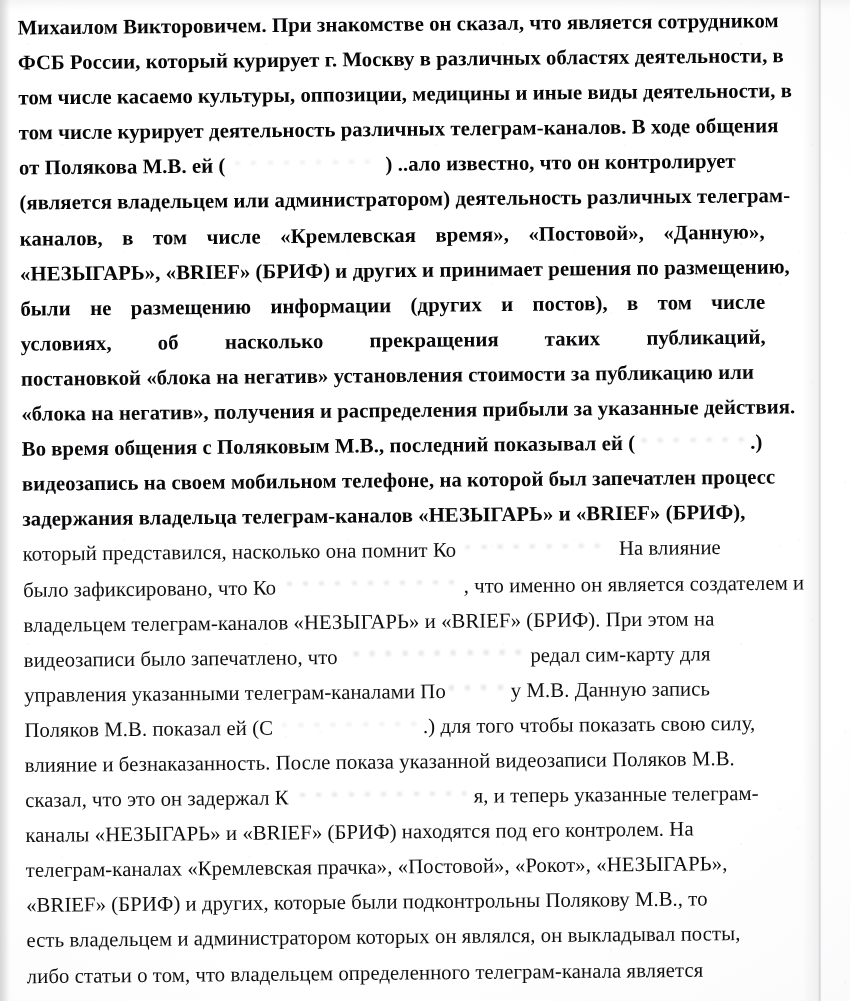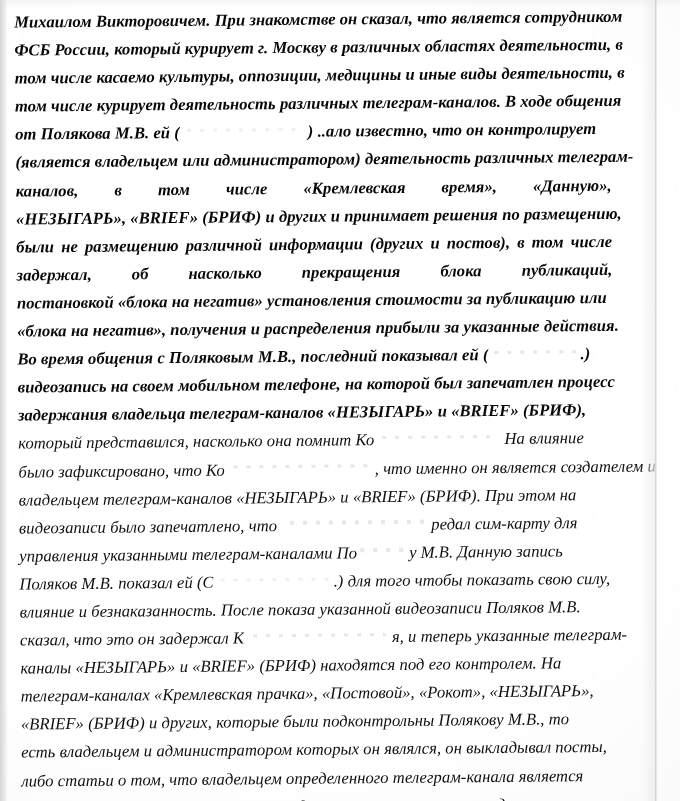--- a/index.html
+++ b/index.html
@@ -22,7 +22,6 @@
     height: 801px;
     background: #ffffff;
     overflow: hidden;
-    font-style: italic;
   }
 
   

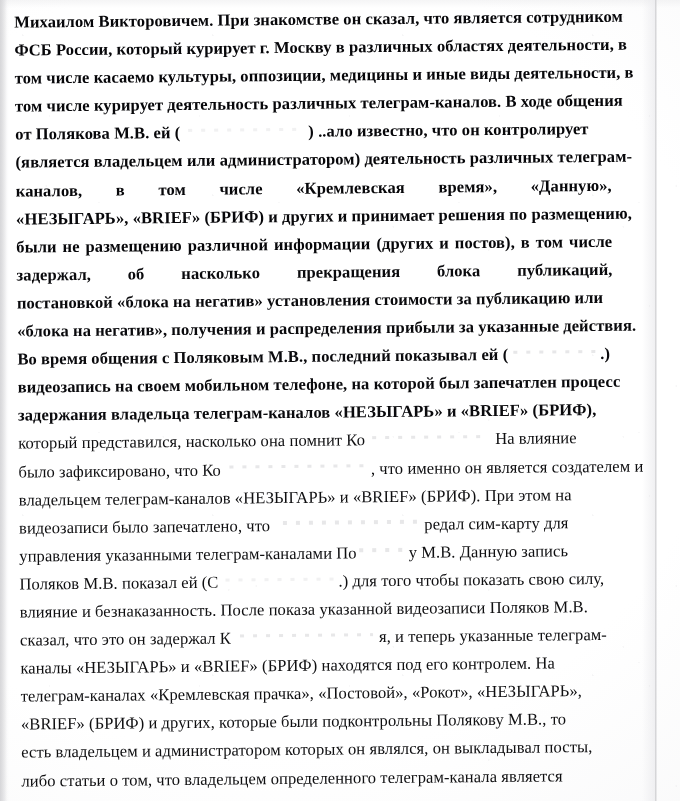--- a/index.html
+++ b/index.html
@@ -171,6 +171,7 @@
         <span>числе</span>
         <span>«Кремлевская</span>
         <span>время»,</span>
+        <span>«Постовой»,</span>
         <span>«Данную»,</span>
       </div>
       <div class="doc-line ink-heavy"><span>«НЕЗЫГАРЬ», «BRIEF» (БРИФ) и других и принимает решения по размещению,</span></div>

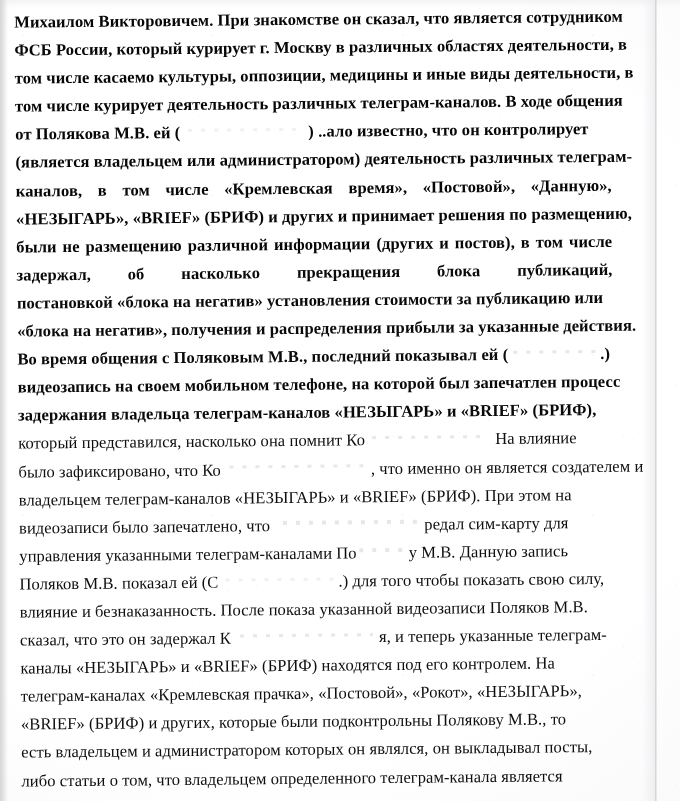--- a/index.html
+++ b/index.html
@@ -179,7 +179,6 @@
         <span>были</span>
         <span>не</span>
         <span>размещению</span>
-        <span>различной</span>
         <span>информации</span>
         <span>(других</span>
         <span>и</span>

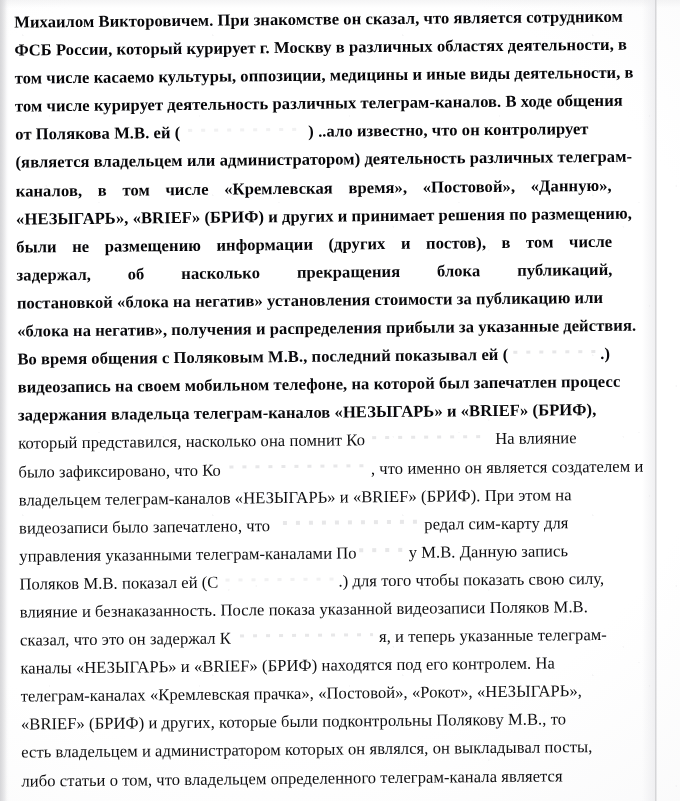--- a/index.html
+++ b/index.html
@@ -188,7 +188,7 @@
         <span>числе</span>
       </div>
       <div class="doc-line ink-mid justify">
-        <span>задержал,</span>
+        <span>условиях,</span>
         <span>об</span>
         <span>насколько</span>
         <span>прекращения</span>

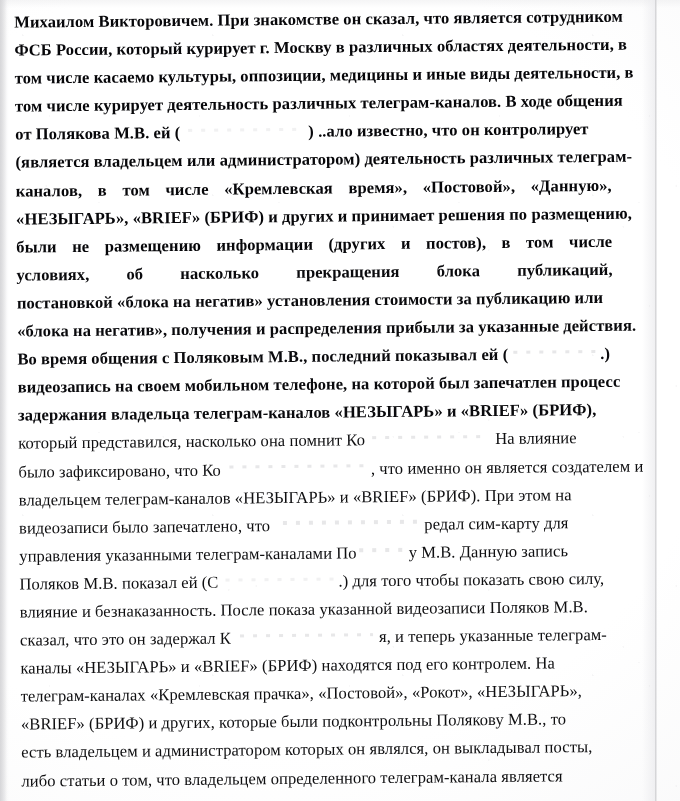--- a/index.html
+++ b/index.html
@@ -192,7 +192,7 @@
         <span>об</span>
         <span>насколько</span>
         <span>прекращения</span>
-        <span>блока</span>
+        <span>таких</span>
         <span>публикаций,</span>
       </div>
       <div class="doc-line ink-mid"><span>постановкой «блока на негатив» установления стоимости за публикацию или</span></div>

